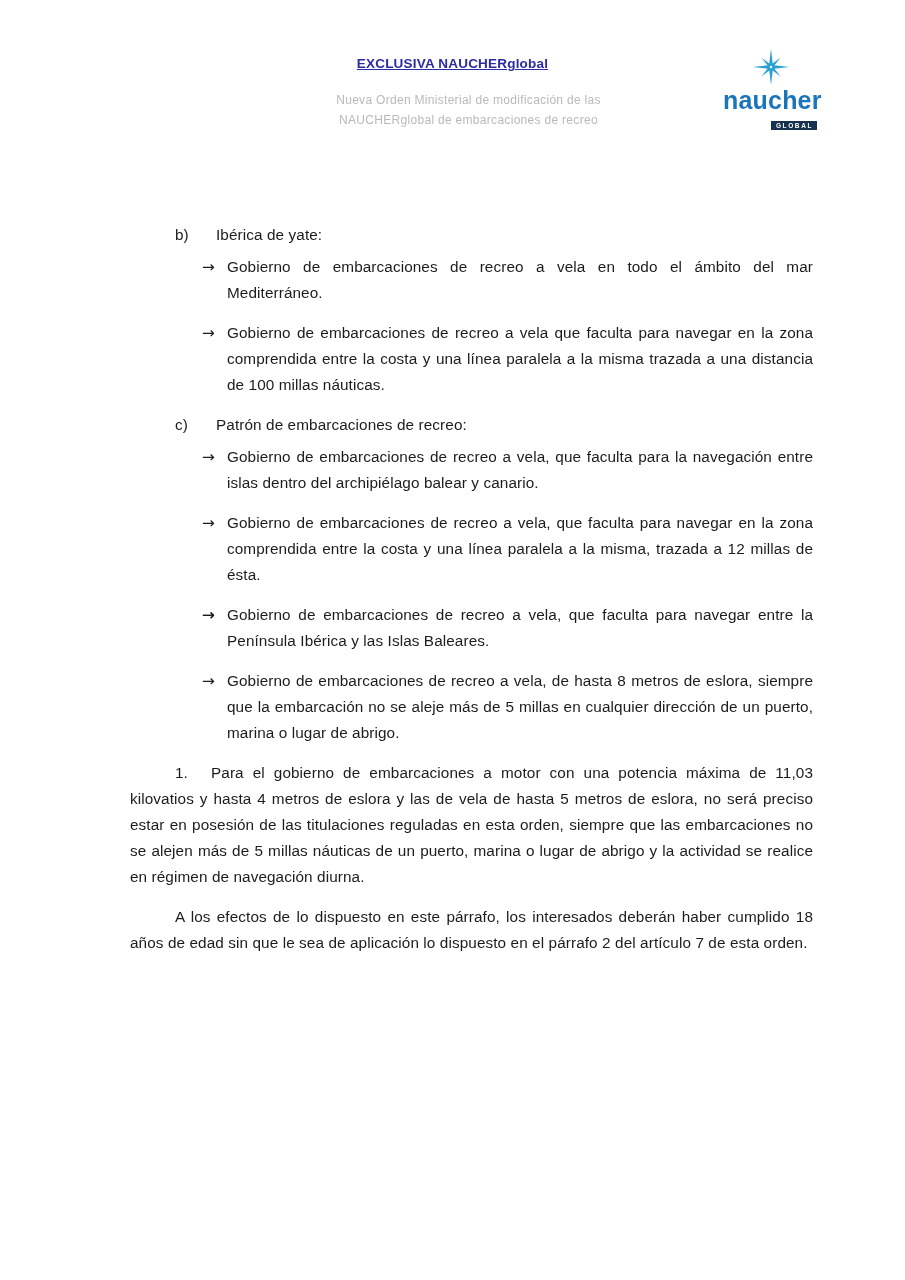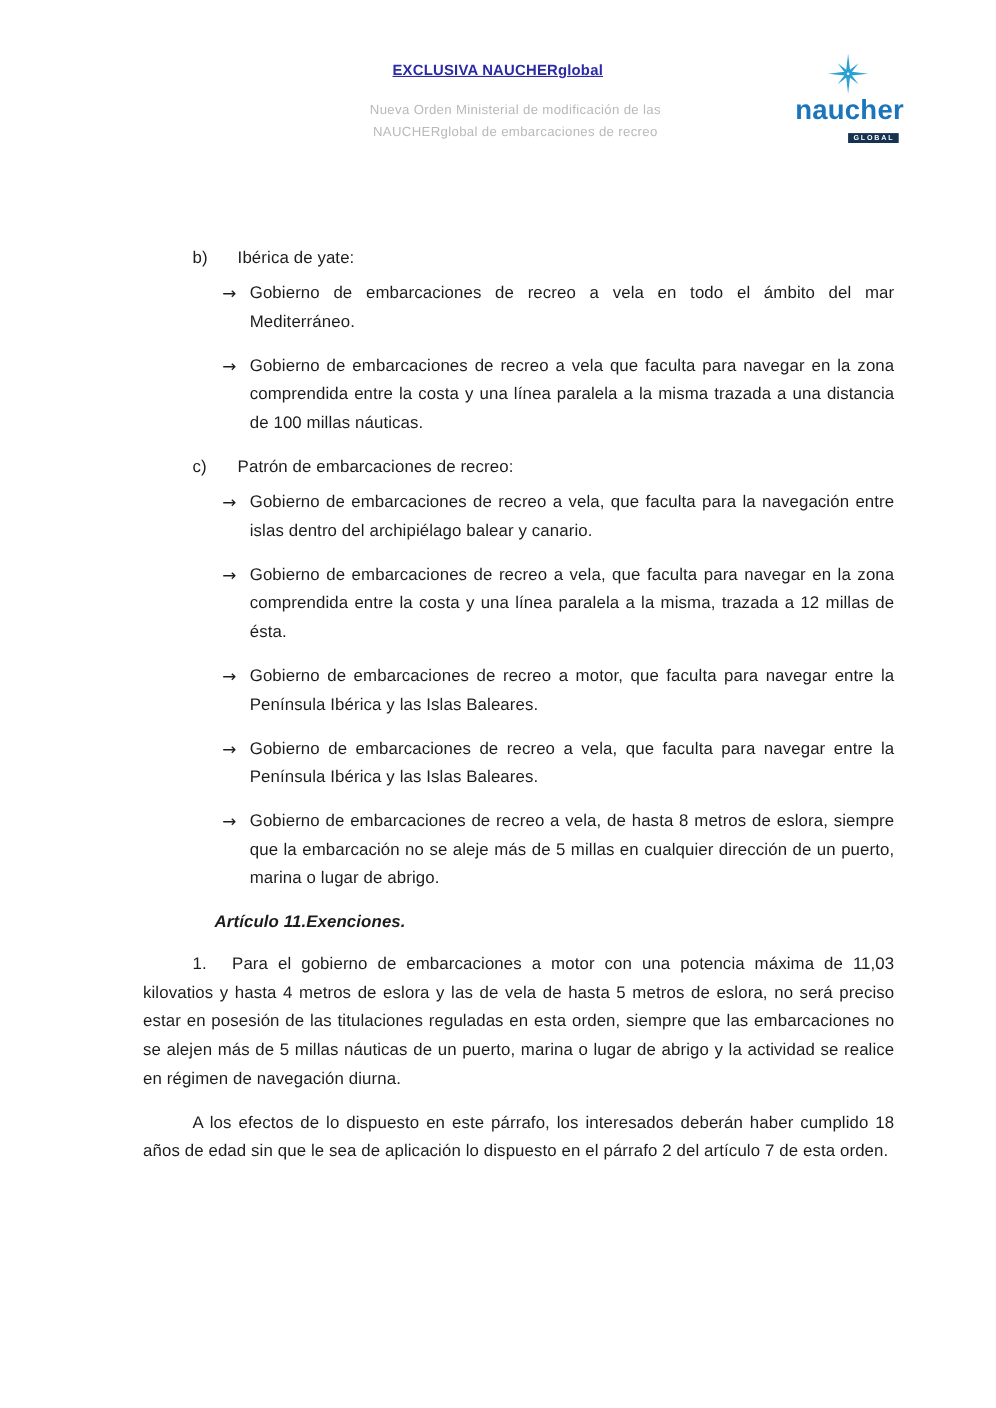--- a/index.html
+++ b/index.html
@@ -137,7 +137,6 @@
       </div>
       <div class="bullet">
         <span class="arrow">→</span>
-        <span>Gobierno de embarcaciones de recreo a motor, que faculta para navegar entre la Península Ibérica y las Islas Baleares.</span>
       </div>
       <div class="bullet">
         <span class="arrow">→</span>

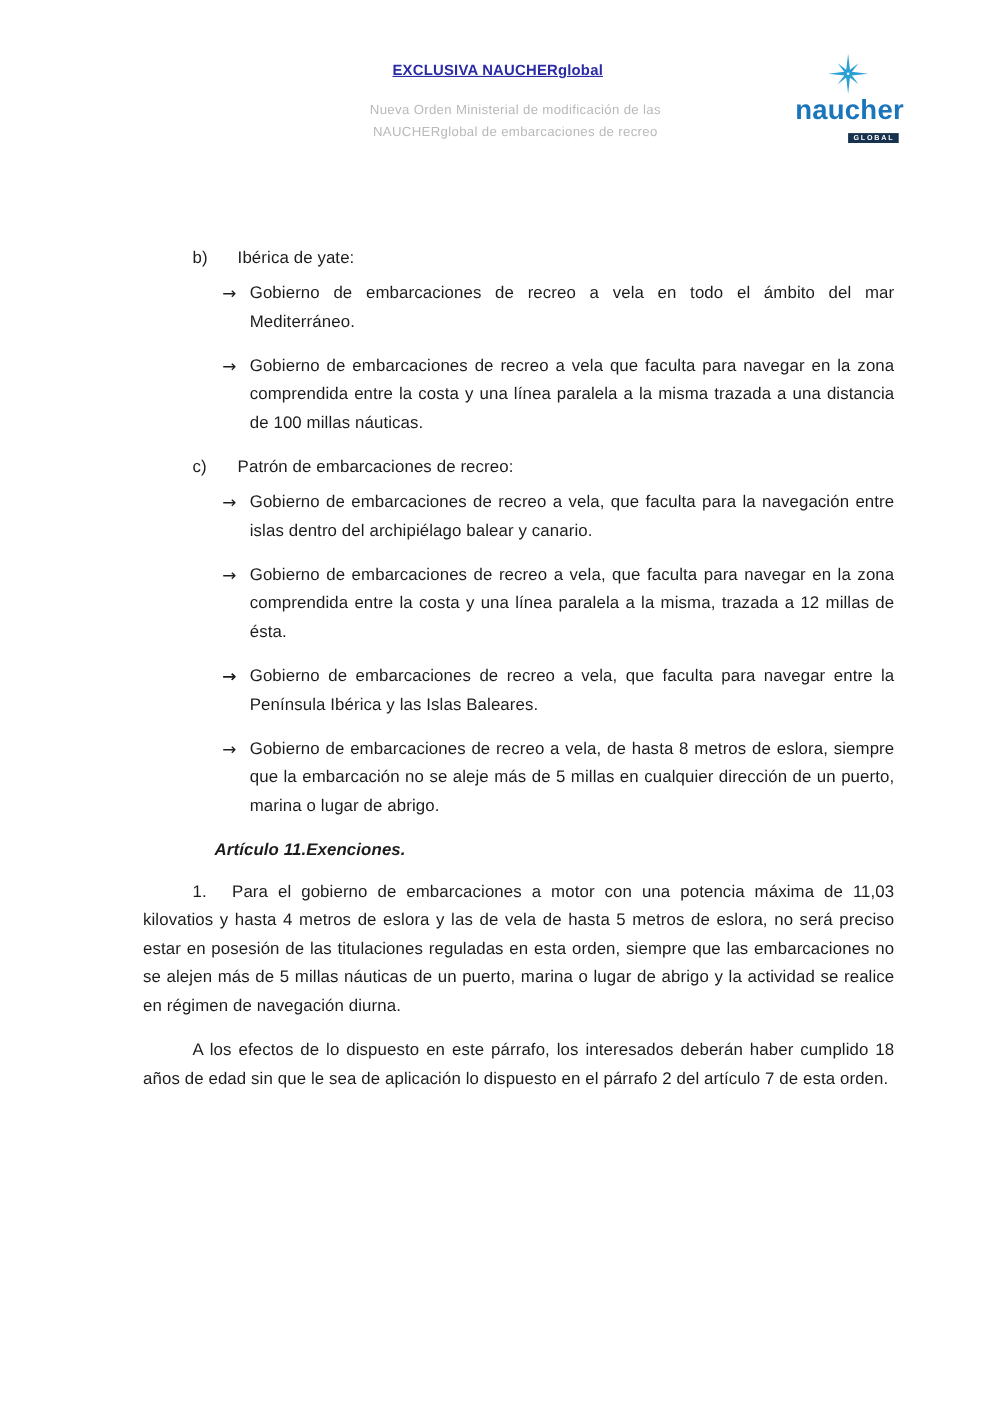--- a/index.html
+++ b/index.html
@@ -151,7 +151,6 @@
       </div>
     </div>
 
-    <div class="article-heading">Artículo 11.Exenciones.</div>
 
     <p class="para">
       <span class="num">1.</span><span>Para el gobierno de embarcaciones a motor con una potencia máxima de 11,03 kilovatios y hasta 4 metros de eslora y las de vela de hasta 5 metros de eslora, no será preciso estar en posesión de las titulaciones reguladas en esta orden, siempre que las embarcaciones no se alejen más de 5 millas náuticas de un puerto, marina o lugar de abrigo y la actividad se realice en régimen de navegación diurna.</span>

